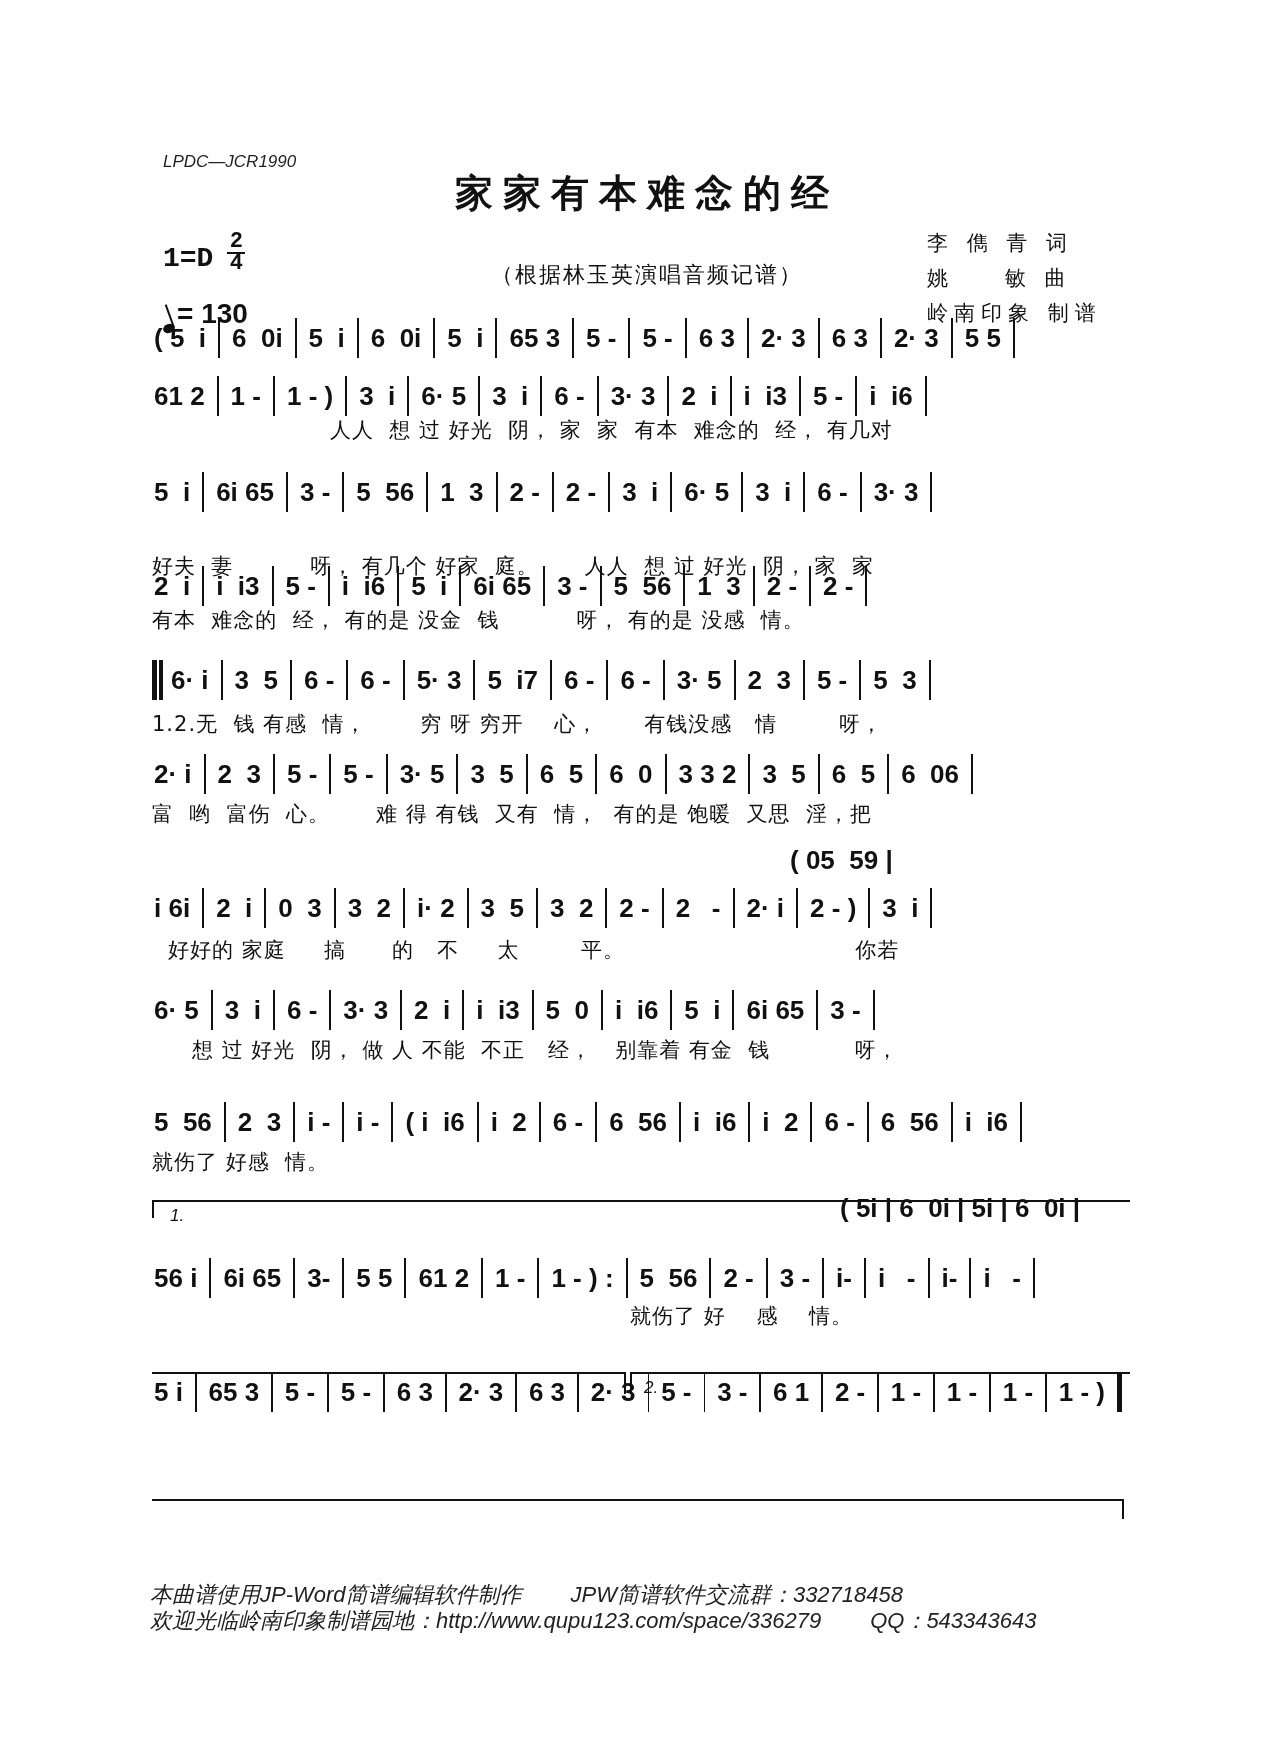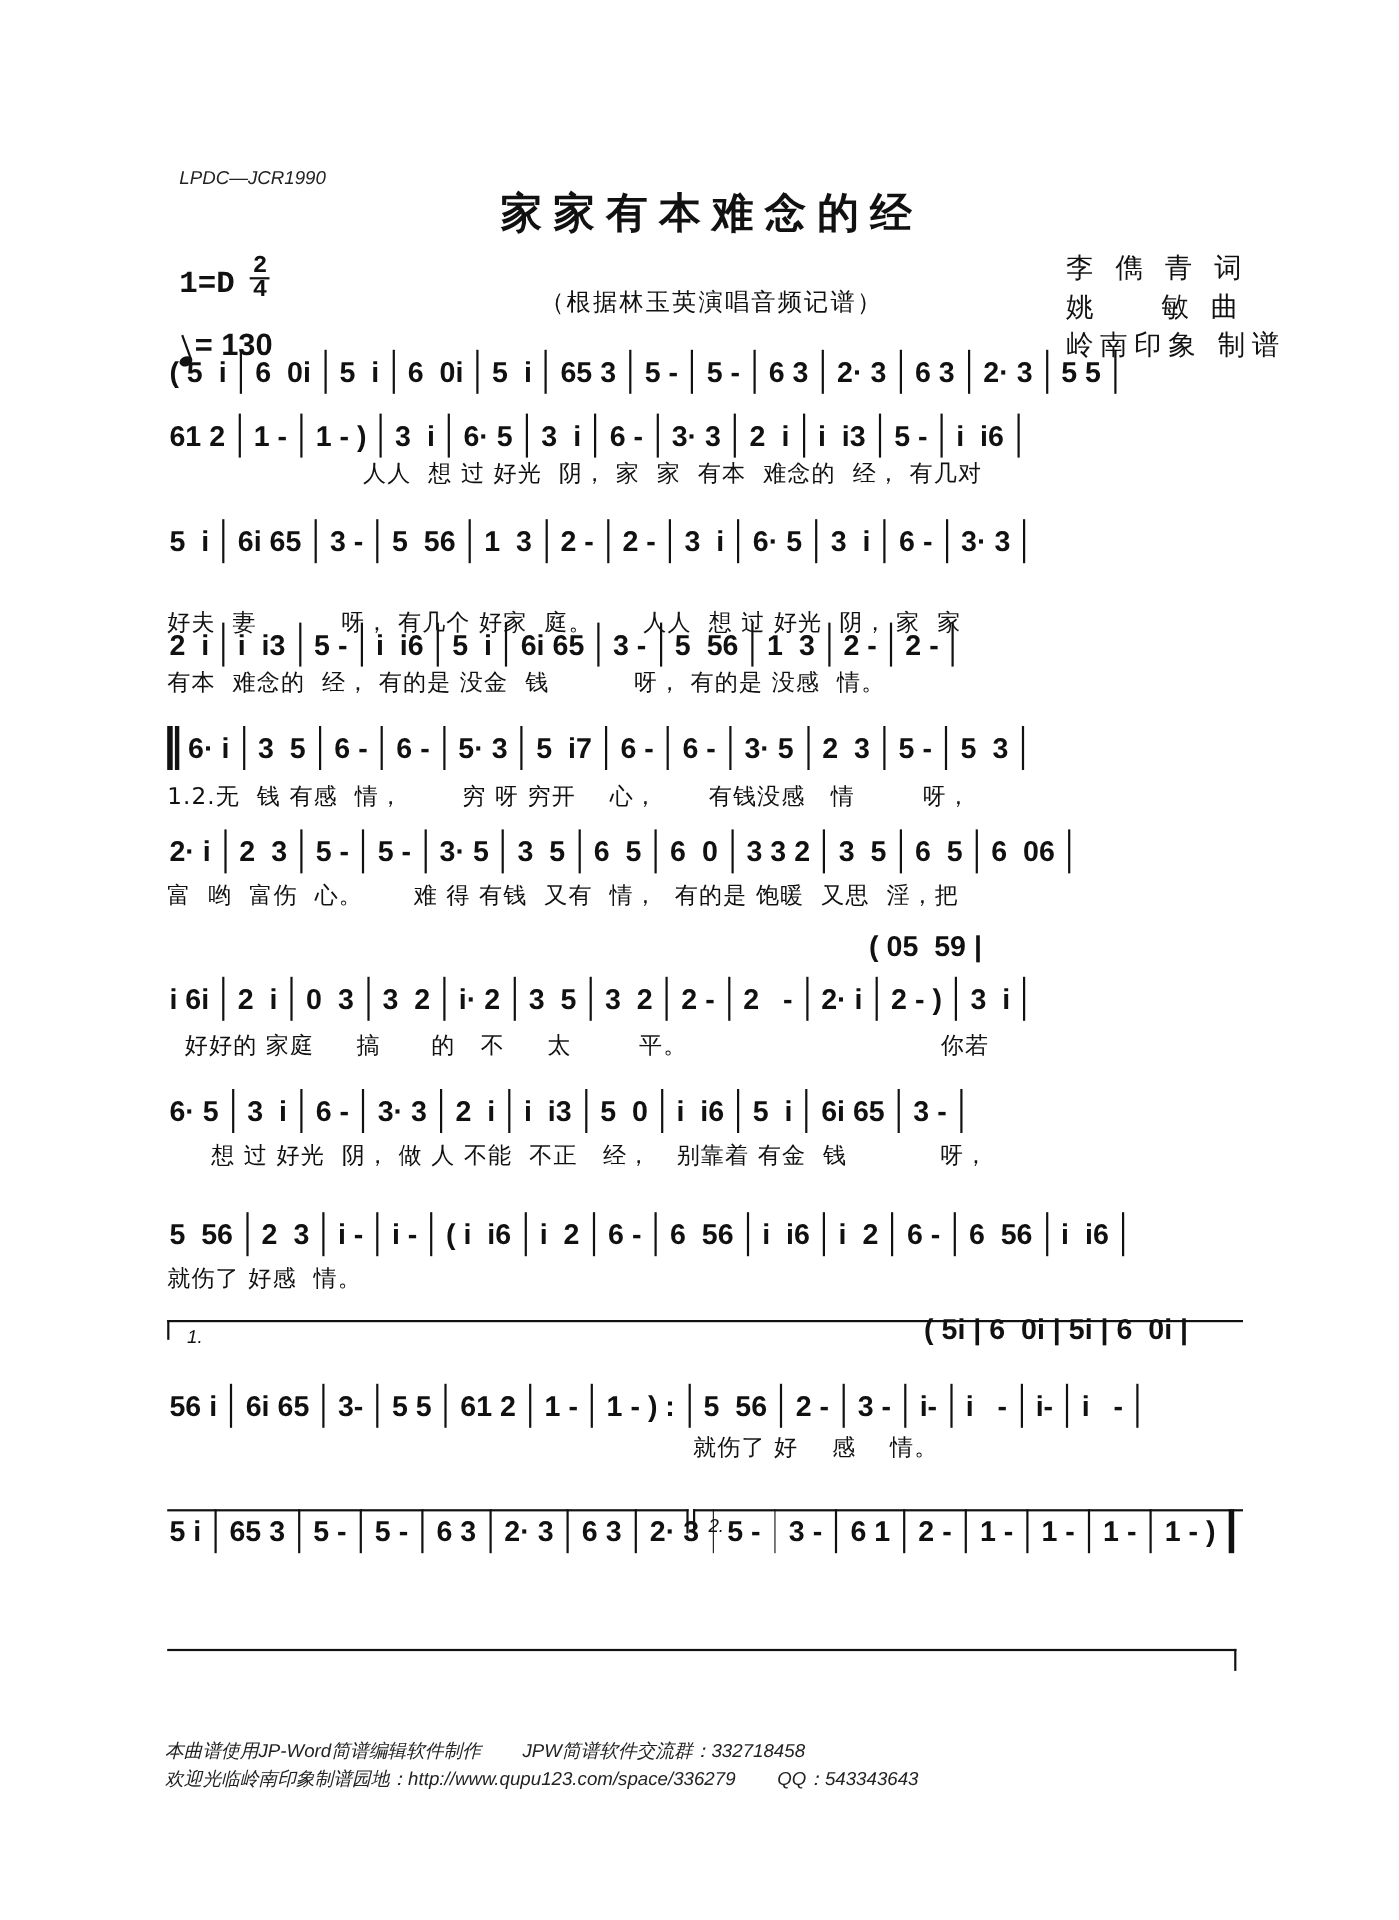--- a/index.html
+++ b/index.html
@@ -13,7 +13,7 @@
   .frac .bar { width:18px; height:2px; background:#111; }
   .tempo { left:152px; top:298px; font-family:"Liberation Sans", sans-serif; font-size:28px;font-weight:bold; }
   .subtitle { left:0; width:1272px; top:260px; text-align:center; font-size:22px; letter-spacing:2px; }
-  .credits { left:958px; top:226px; font-size:25px; line-height:35px; letter-spacing:6px; }
+  .credits { left:916px; top:226px; font-size:21px; line-height:35px; letter-spacing:6px; }
   .credits div { white-space:pre; }
   .row { position:absolute; left:152px; width:980px; height:44px; display:flex; align-items:center;
          font-family:"Liberation Sans", sans-serif; font-weight:bold; font-size:26px; white-space:pre; }

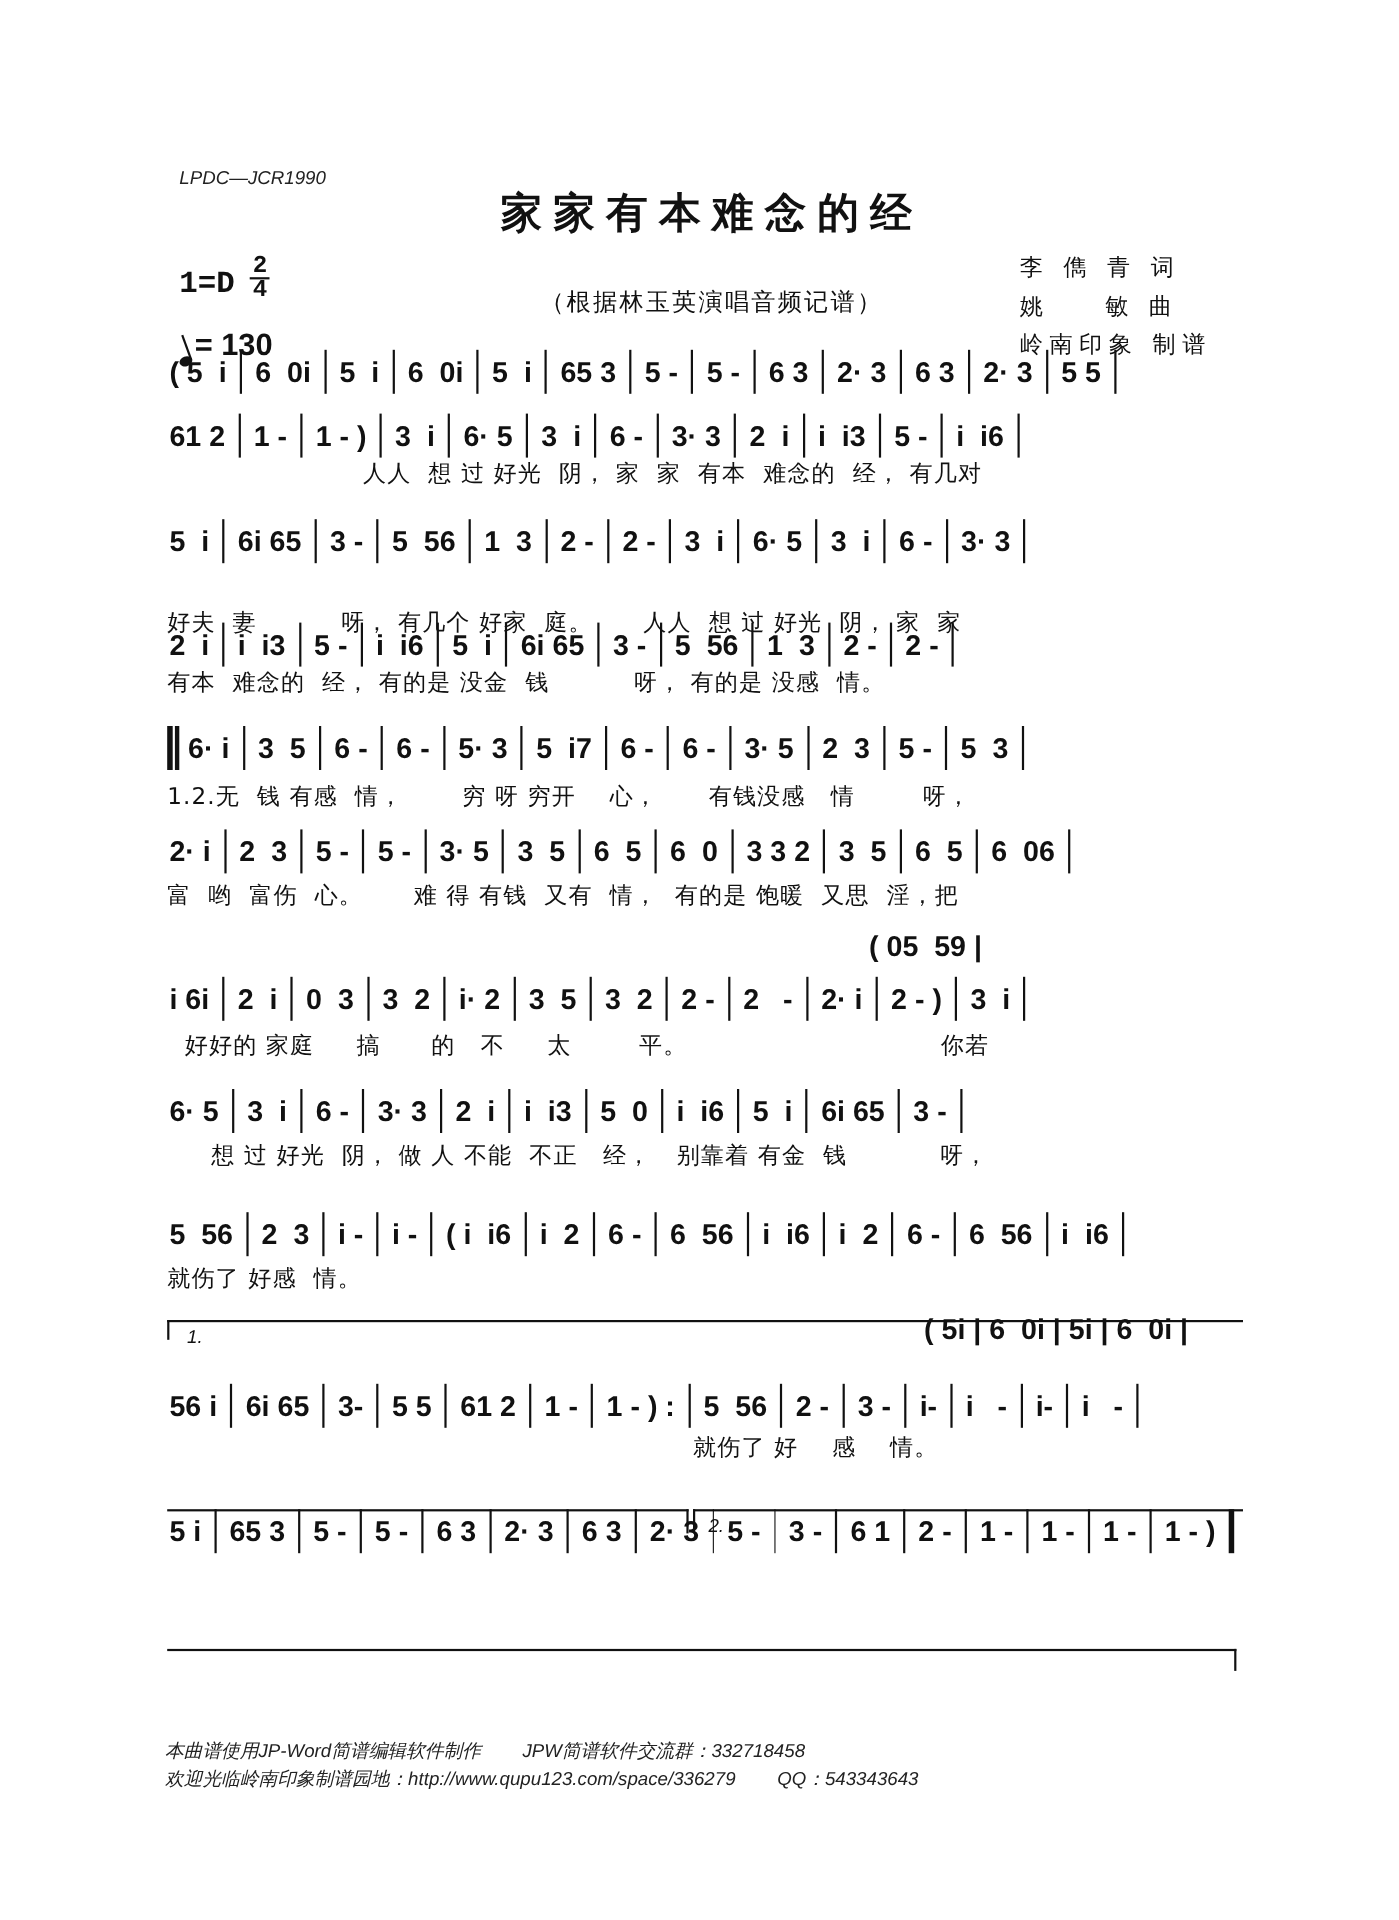--- a/index.html
+++ b/index.html
@@ -23,7 +23,7 @@
   .hline { position:absolute; height:2px; background:#111; }
   .vline { position:absolute; width:2px; background:#111; }
   .volta { position:absolute; font-family:"Liberation Sans", sans-serif; font-style:italic; font-size:17px; }
-  .footer { position:absolute; left:150px; font-family:"Liberation Sans", sans-serif; font-style:italic; font-size:17px; color:#222; white-space:pre; }
+  .footer { position:absolute; left:150px; font-family:"Liberation Sans", sans-serif; font-style:italic; font-size:22px; color:#222; white-space:pre; }
   .note-icon { display:inline-block; width:12px; height:9px; background:#111; border-radius:50%; transform:rotate(-20deg); position:relative; top:10px; margin-right:2px; }
   .note-icon::after { content:""; position:absolute; right:0; bottom:4px; width:2px; height:24px; background:#111; }
   .repeat-start { display:inline-block; width:5px; height:40px; background:#111; border-right:2px solid #fff; box-shadow:4px 0 0 #111; margin-right:10px; vertical-align:middle; }

